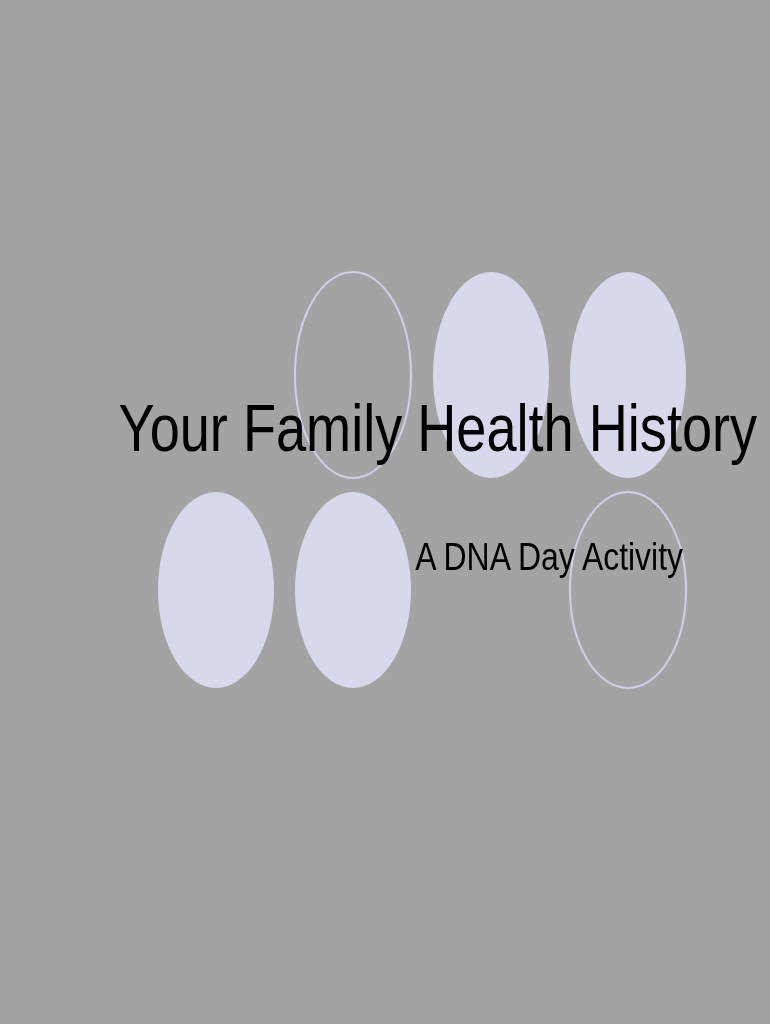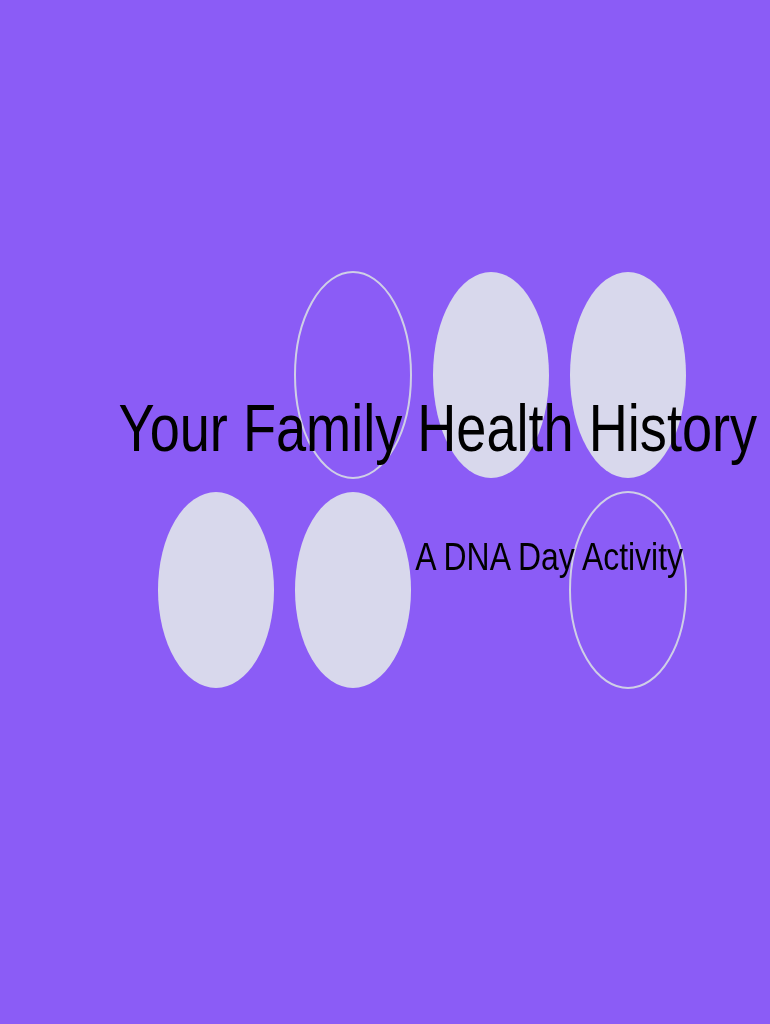--- a/index.html
+++ b/index.html
@@ -15,7 +15,7 @@
     position: relative;
     width: 770px;
     height: 1024px;
-    background: #8b5cf6;
+    background: #a3a3a3;
     overflow: hidden;
   }
   #decor-layer {

